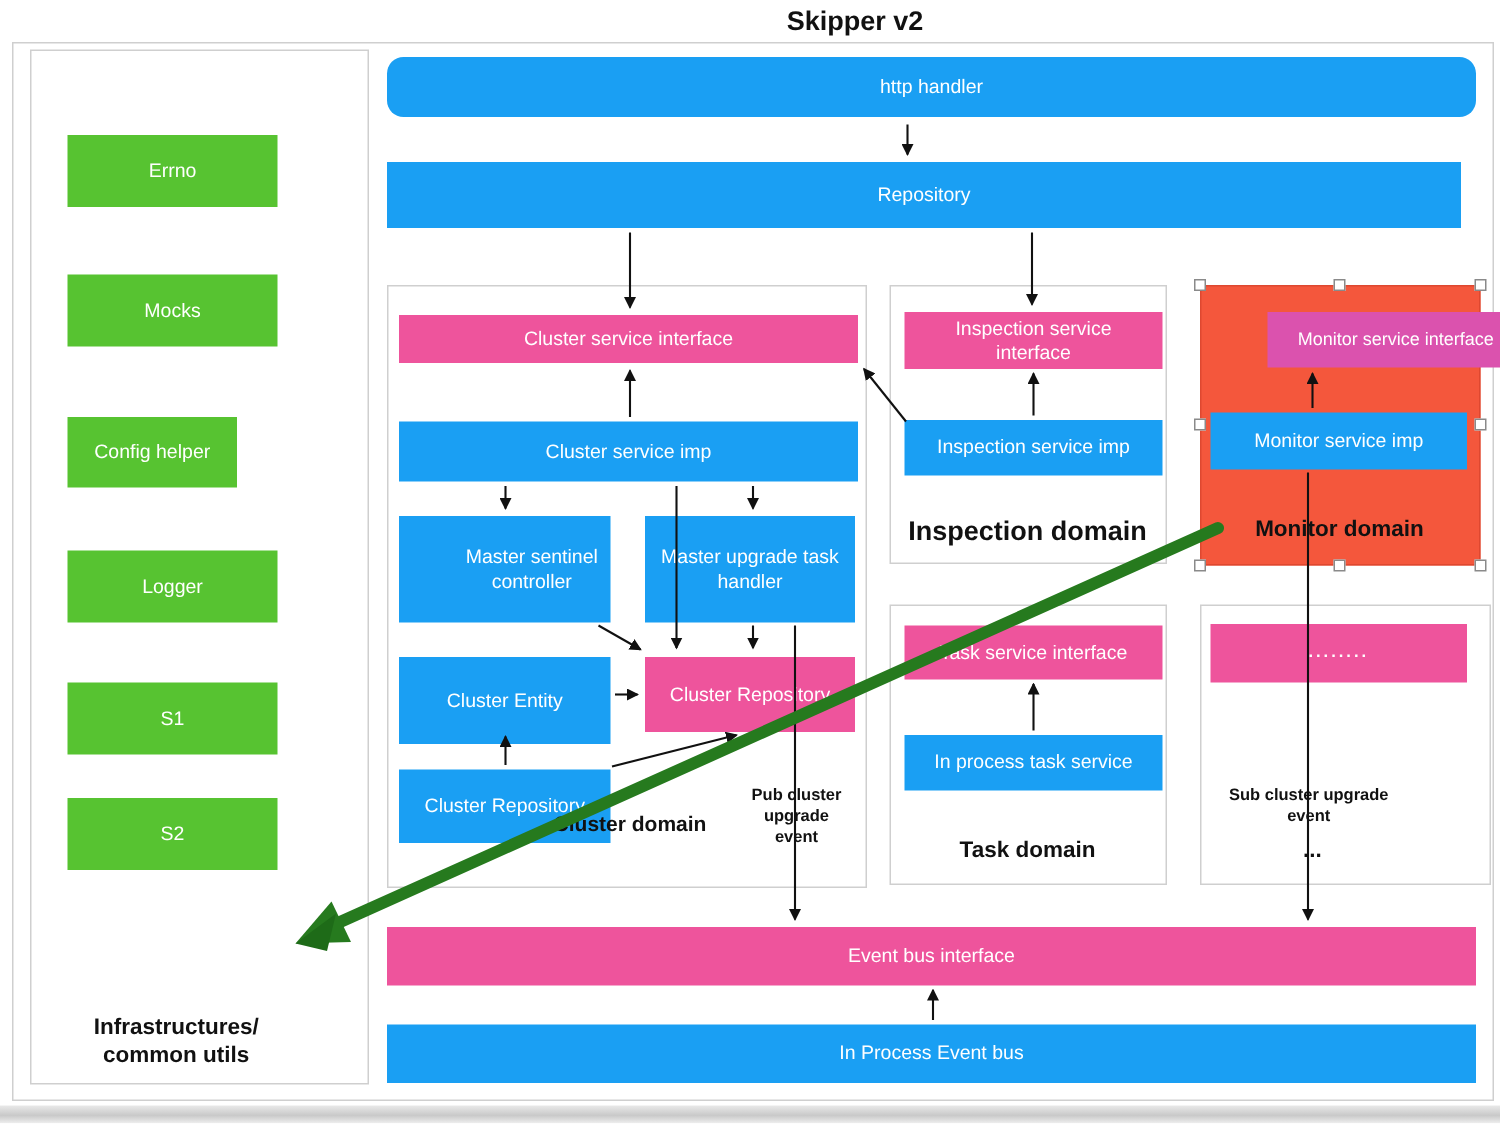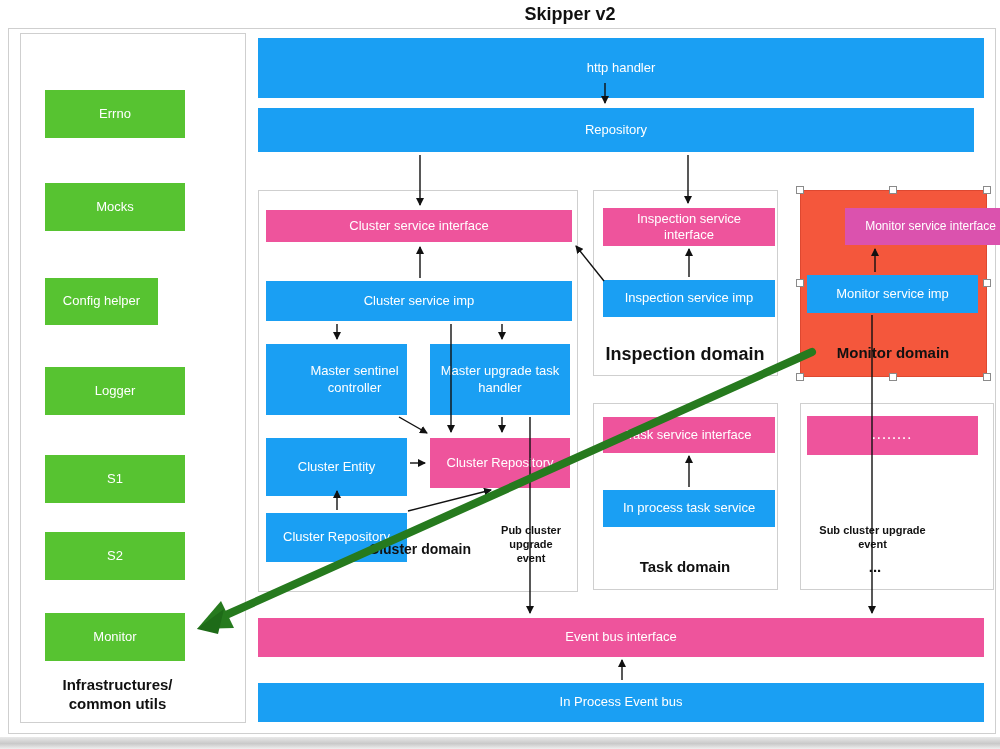--- a/index.html
+++ b/index.html
@@ -61,7 +61,7 @@
     <div>common utils</div>
   </div>
 
-  <div class="box blue" style="left:258px;top:38px;width:726px;height:60px;">
+  <div class="box blue" style="left:258px;top:38px;width:726px;height:40px;border-radius:11px;">
       <span>http handler</span>
     </div>
   <div class="box blue" style="left:258px;top:108px;width:716px;height:44px;">

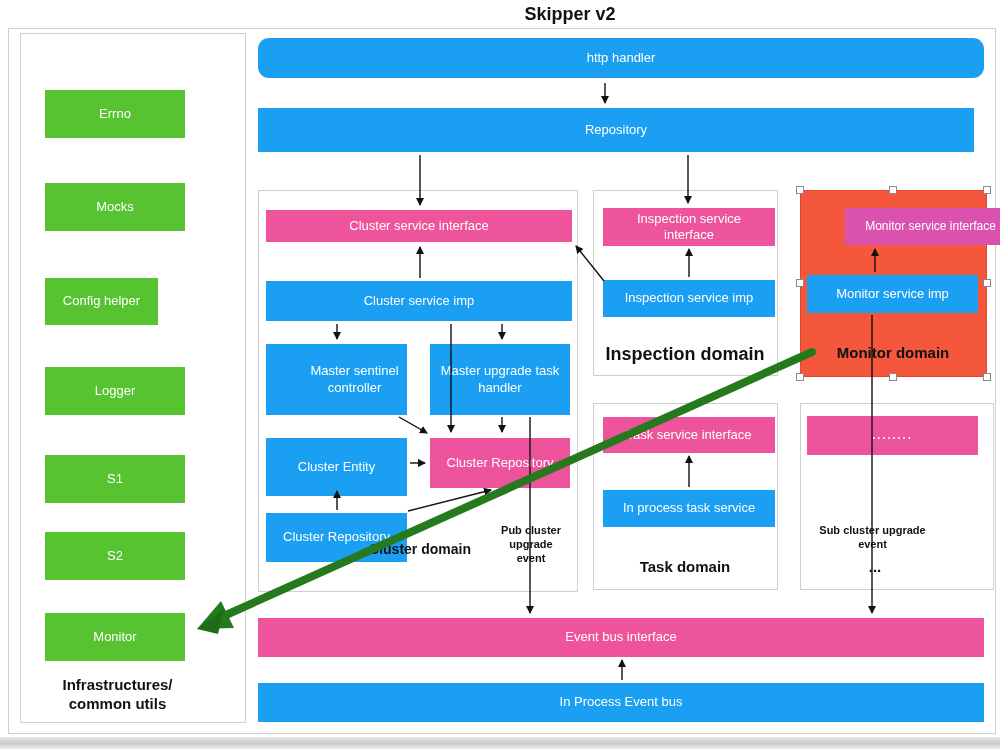--- a/index.html
+++ b/index.html
@@ -52,9 +52,6 @@
     </div>
   <div class="box green" style="left:45px;top:532px;width:140px;height:48px;">
       <span>S2</span>
-    </div>
-  <div class="box green" style="left:45px;top:613px;width:140px;height:48px;">
-      <span>Monitor</span>
     </div>
   <div class="caption">
     <div>Infrastructures/</div>

